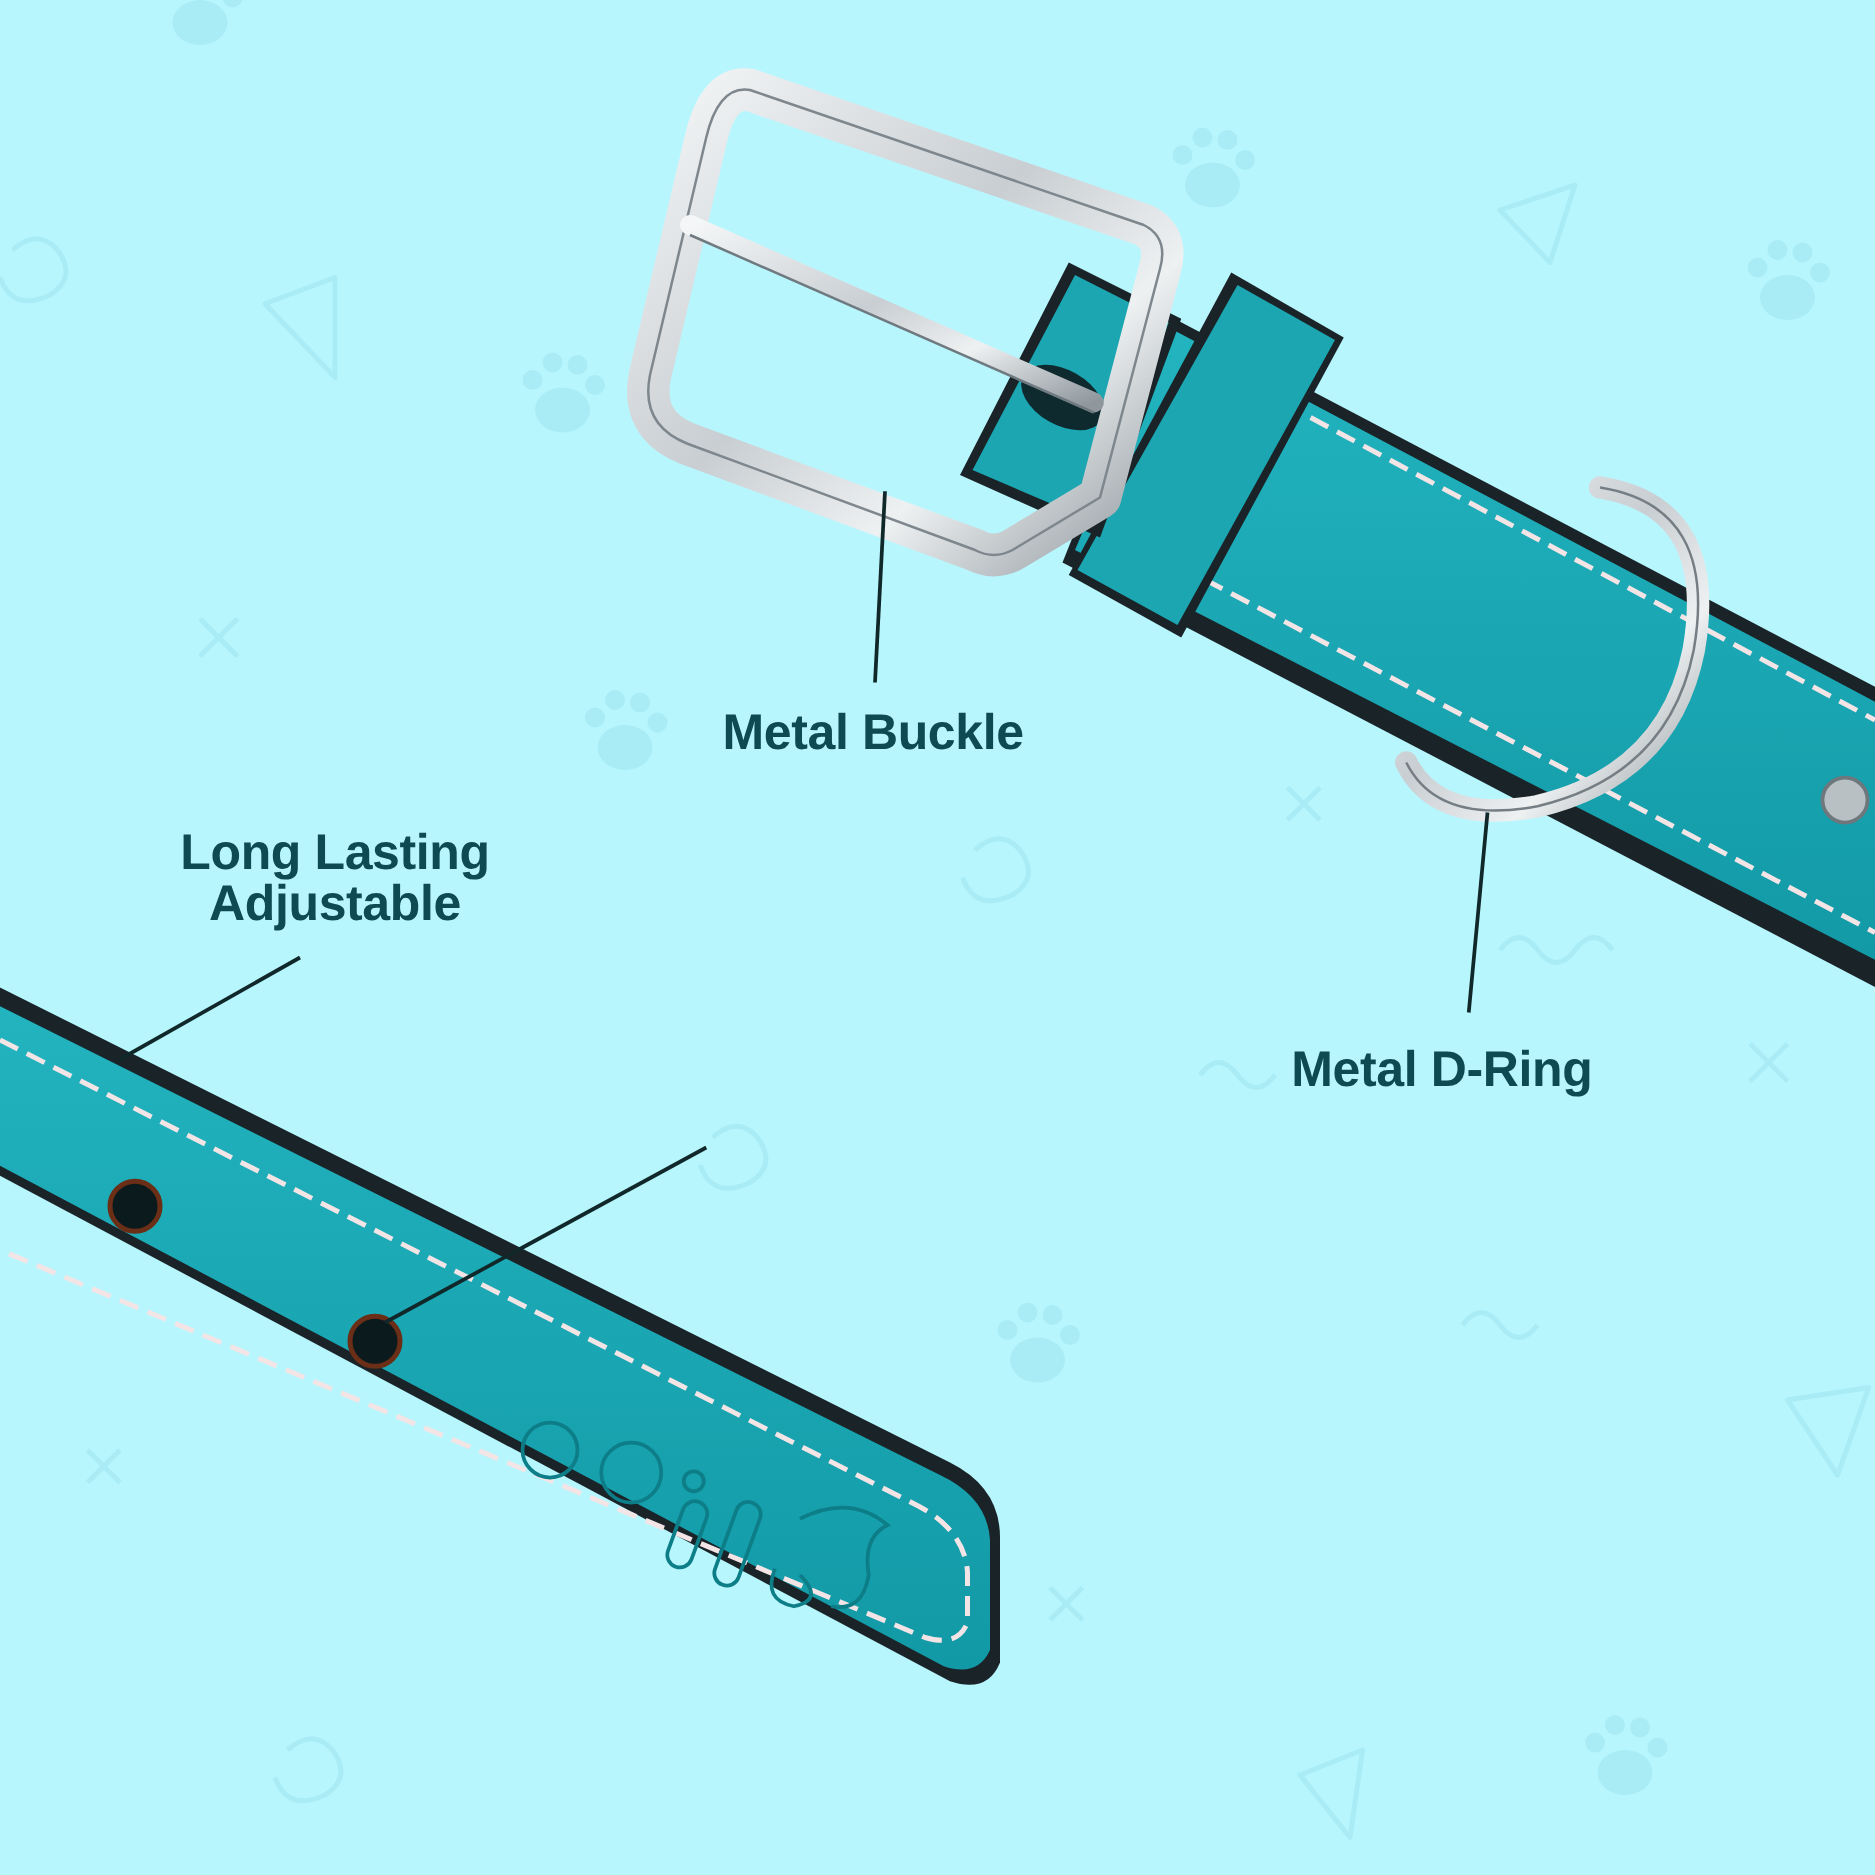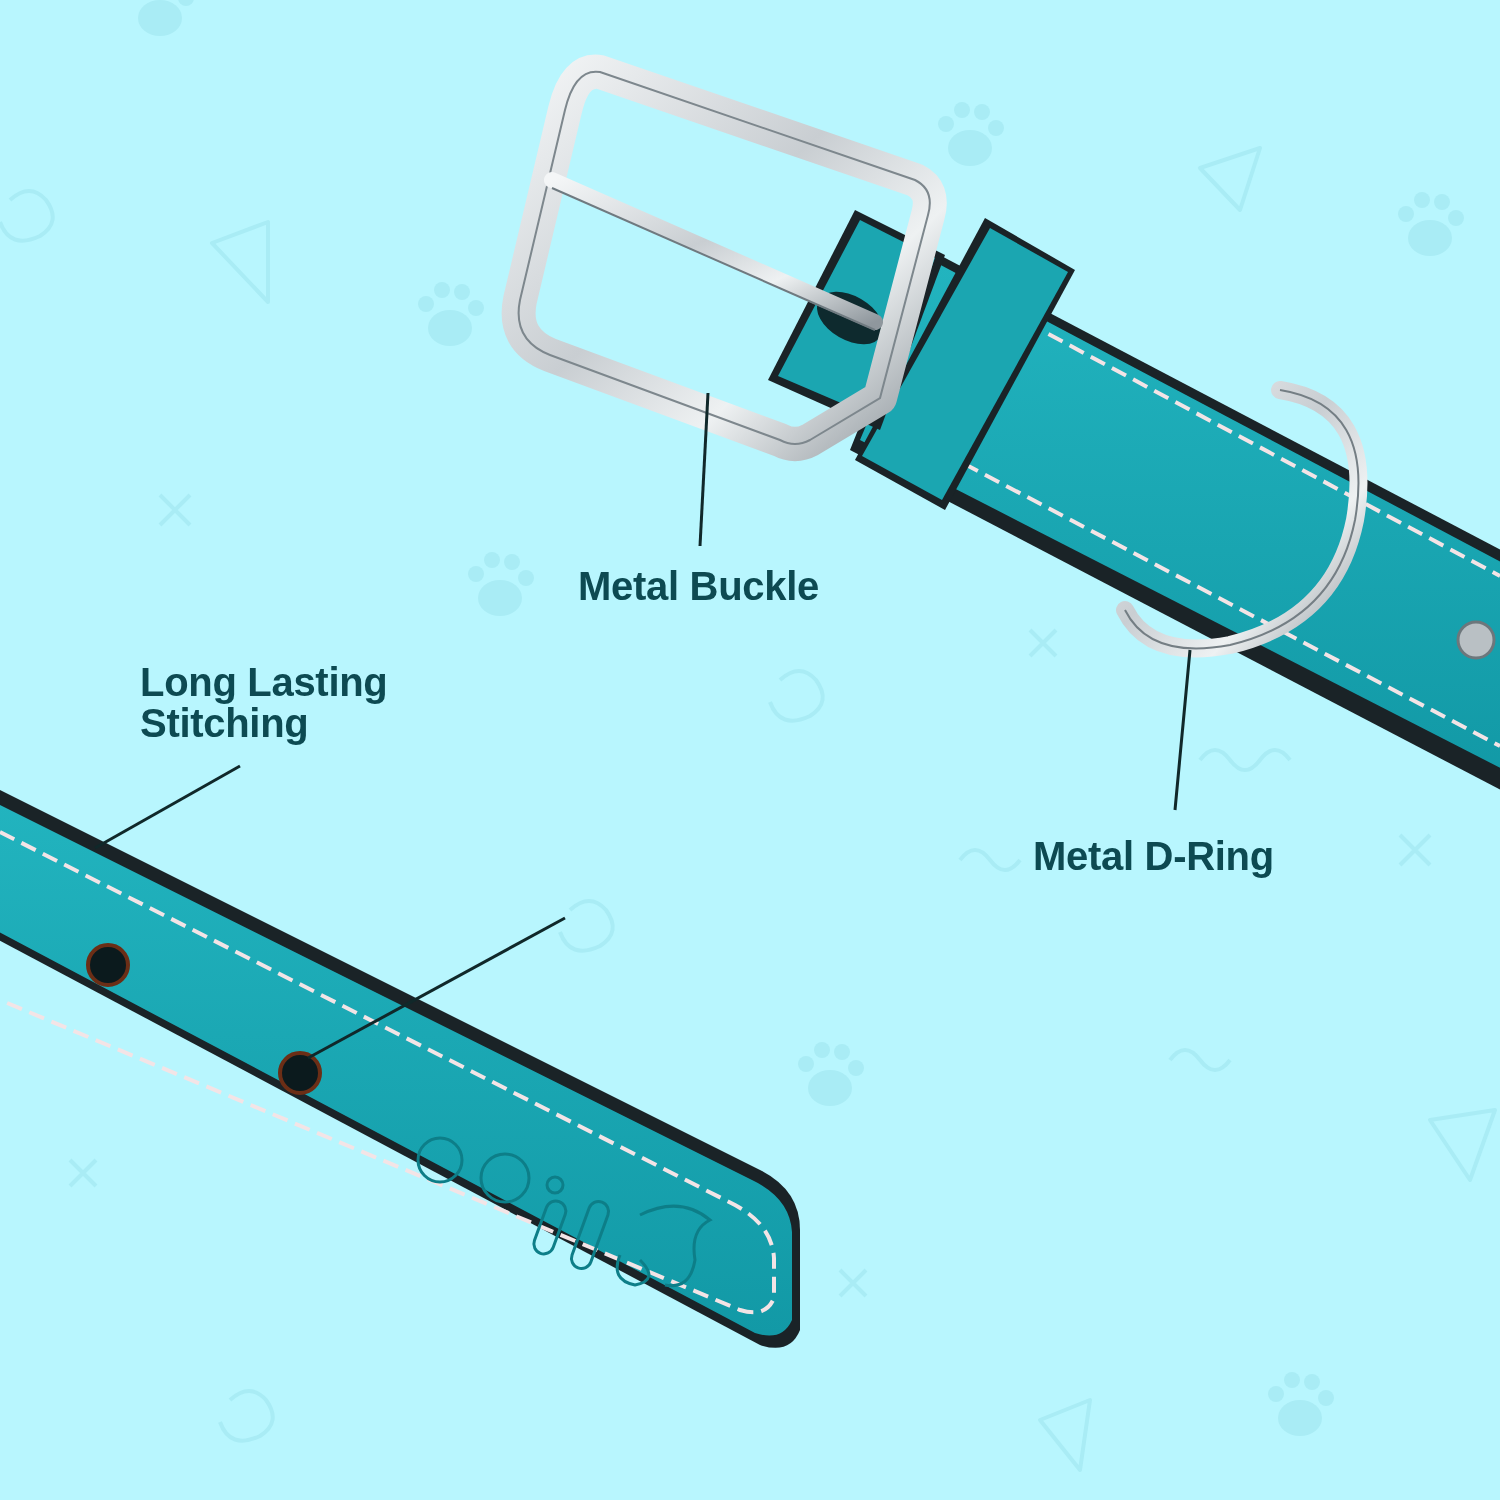--- a/index.html
+++ b/index.html
@@ -6,7 +6,7 @@
   body { width: 1500px; height: 1500px; overflow: hidden; background: #b8f6fe; position: relative; font-family: "Liberation Sans", "DejaVu Sans", sans-serif; }
   .stage { position: absolute; left: 0; top: 0; width: 1500px; height: 1500px; }
   .stage svg { position: absolute; left: 0; top: 0; }
-  .label { position: absolute; color: #0d4a52; font-weight: 700; font-size: 40px; line-height: 41px; text-align: left; white-space: nowrap; letter-spacing: -0.3px; }
+  .label { position: absolute; color: #0d4a52; font-weight: 700; font-size: 40px; line-height: 41px; text-align: center; white-space: nowrap; letter-spacing: -0.3px; }
   .label span { display: block; }
 </style>
 </head>

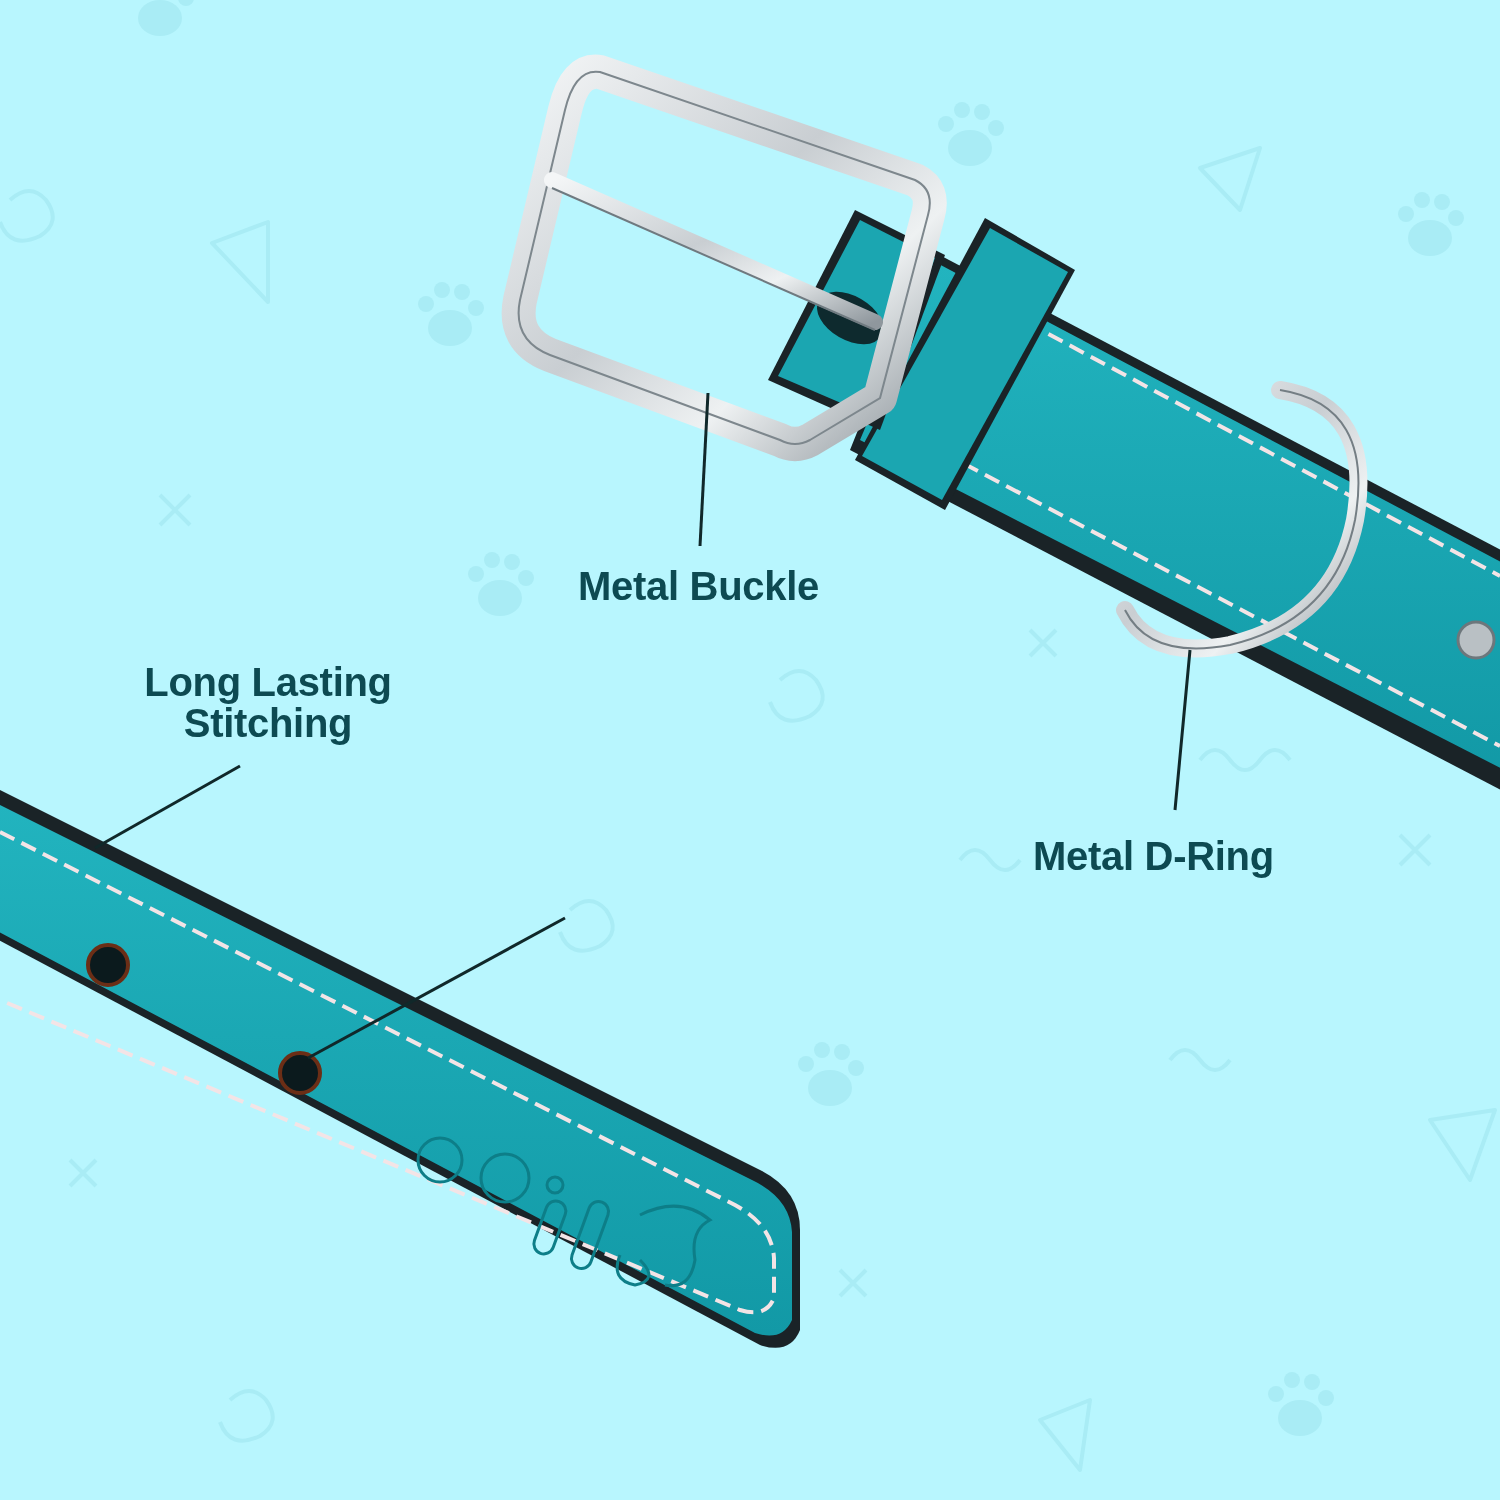--- a/index.html
+++ b/index.html
@@ -168,7 +168,7 @@
 
   <div class="label" style="left:140px; top:662px; width:256px;">
     <span>Long Lasting</span>
-    <span>Stitching</span>
+    <span>Adjustable</span>
   </div>
 
 

